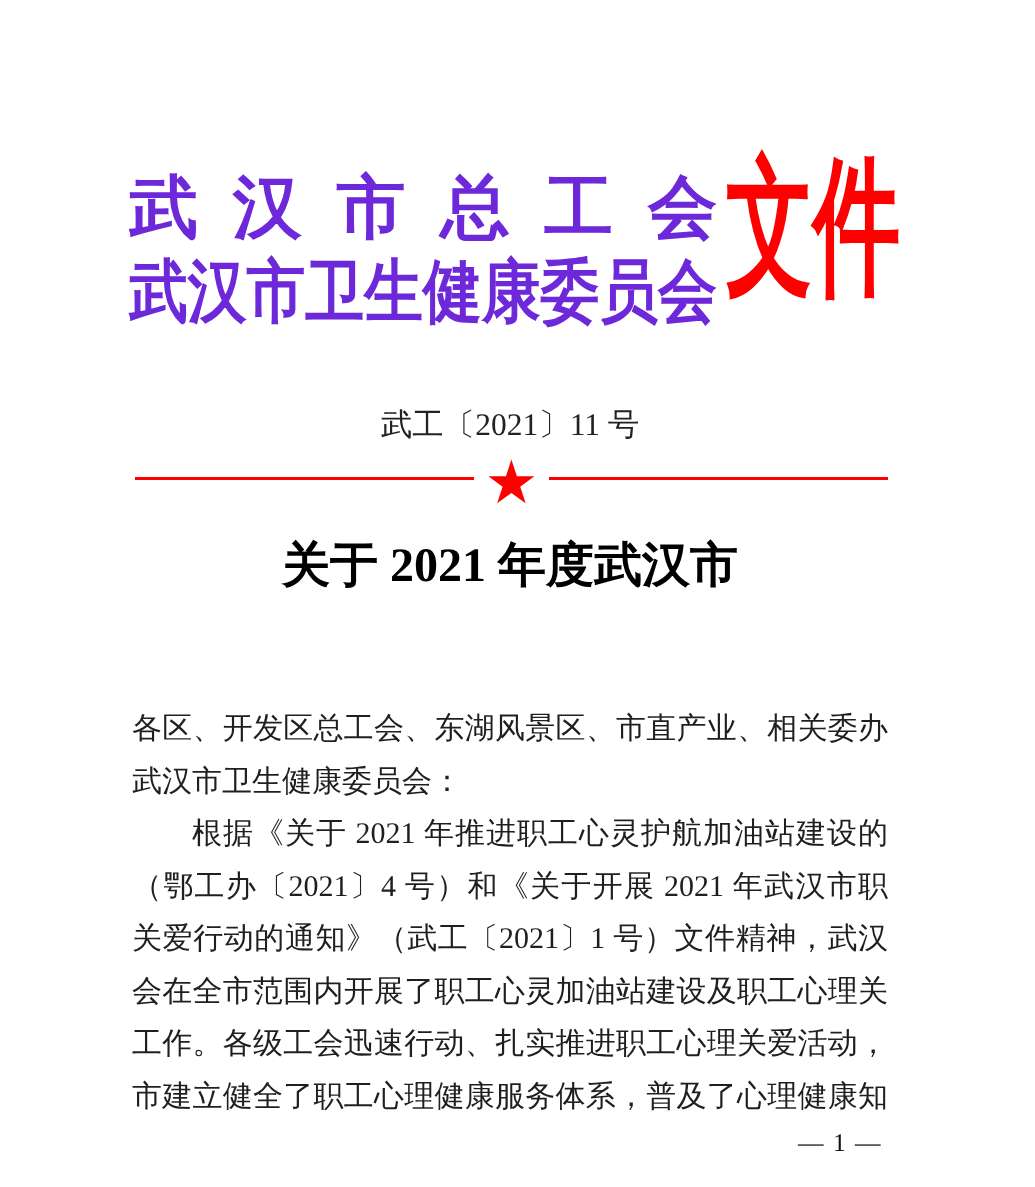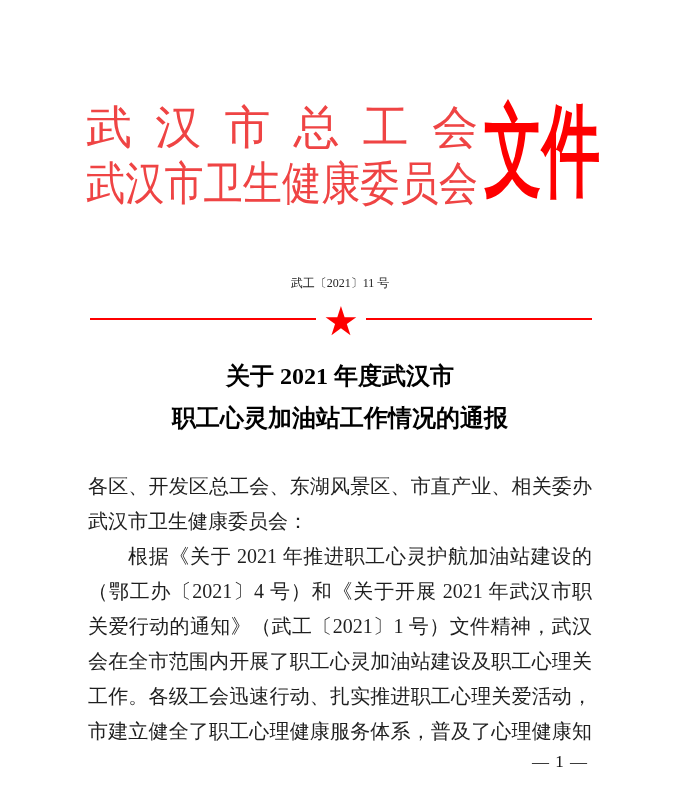--- a/index.html
+++ b/index.html
@@ -21,10 +21,10 @@
   .org-block {
     position: absolute;
     left: 86px;
-    top: 99px;
+    top: 110px;
     width: 392px;
-    color: #ef4444;
-    font-weight: normal;
+    color: #6d28d9;
+    font-weight: bold;
   }
   .org-line-1 {
     font-size: 46px;

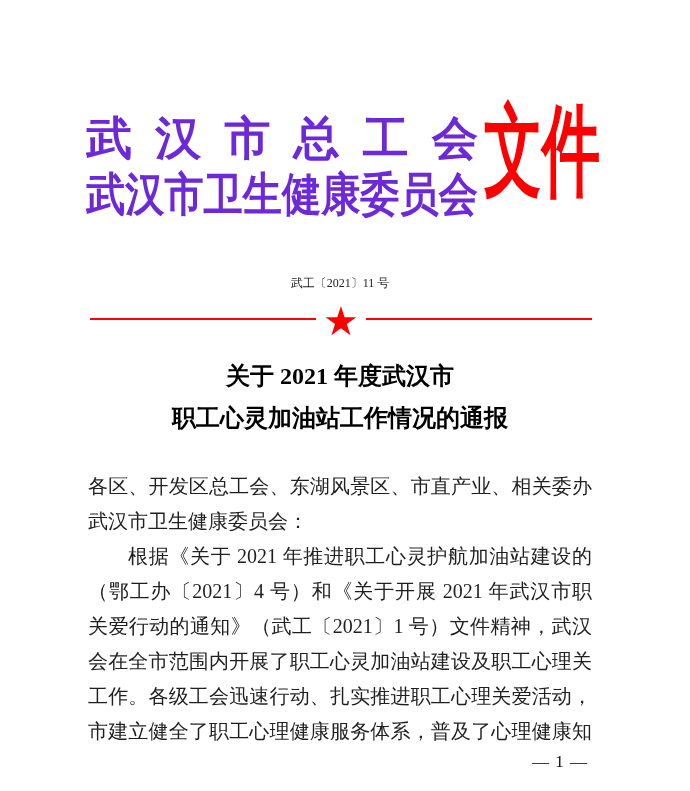--- a/index.html
+++ b/index.html
@@ -63,7 +63,7 @@
     top: 270px;
     width: 504px;
     text-align: center;
-    font-size: 12px;
+    font-size: 21px;
     line-height: 26px;
     color: #222222;
   }

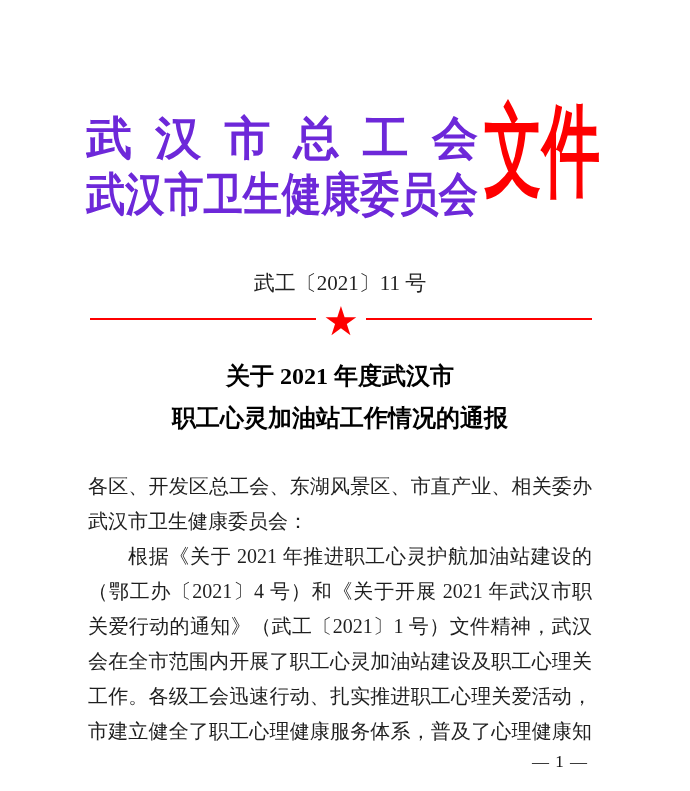--- a/index.html
+++ b/index.html
@@ -101,7 +101,7 @@
     text-align: center;
     font-weight: bold;
     color: #000000;
-    font-size: 24px;
+    font-size: 32px;
     line-height: 42px;
   }
 

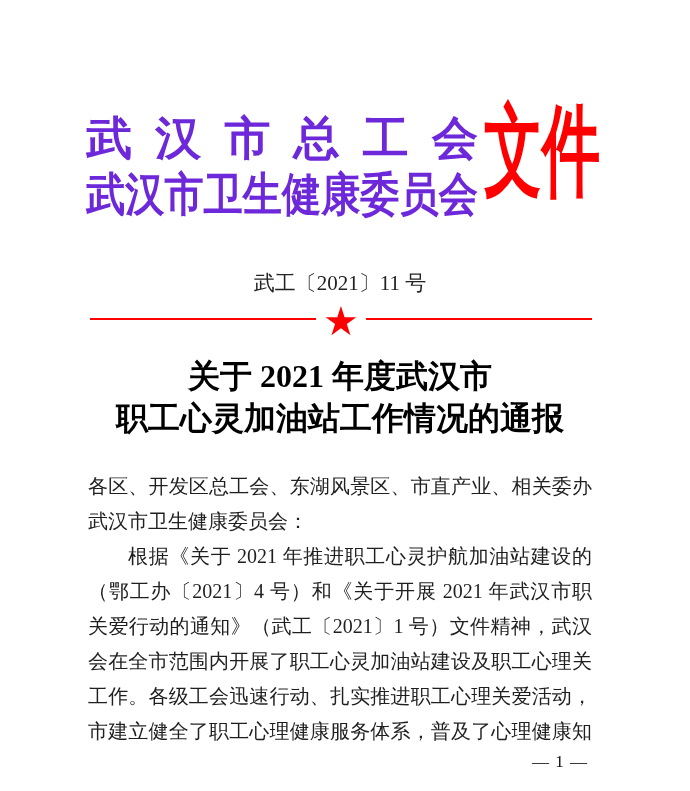--- a/index.html
+++ b/index.html
@@ -160,7 +160,6 @@
 
   <div class="title-block">
     <div>关于 2021 年度武汉市</div>
-    <div>职工心灵加油站工作情况的通报</div>
   </div>
 
   <div class="body-block">

